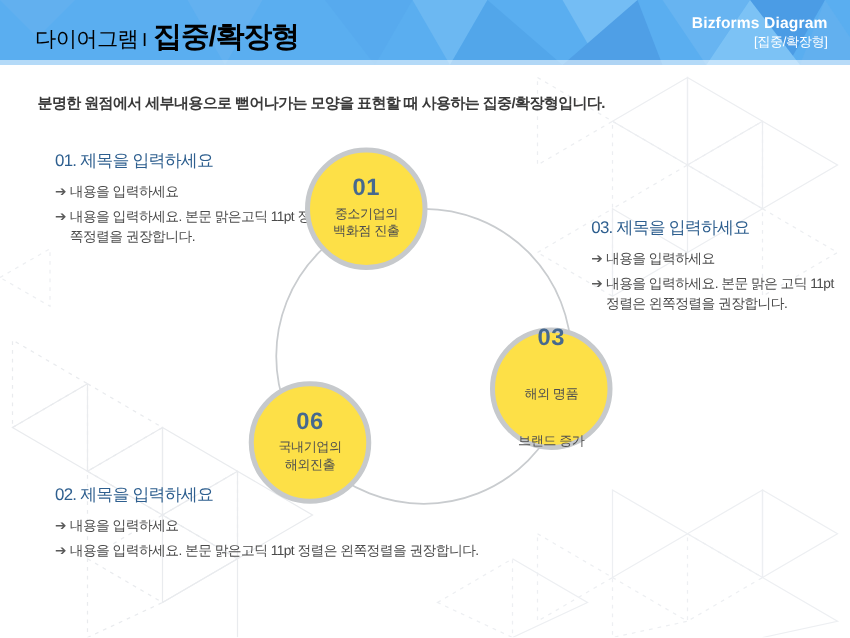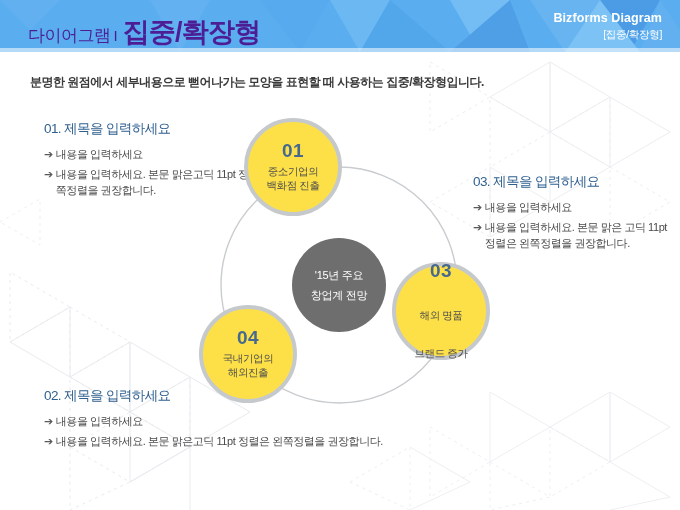--- a/index.html
+++ b/index.html
@@ -53,7 +53,7 @@
     top: 14px;
     display: flex;
     align-items: baseline;
-    color: #4c1d95;
+    color: #000000;
     white-space: nowrap;
     z-index: 3;
   }

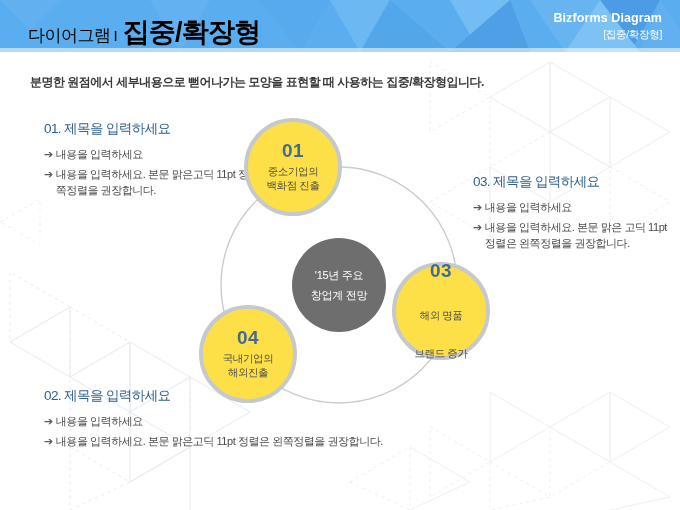--- a/index.html
+++ b/index.html
@@ -68,7 +68,7 @@
     margin: 0 5px 0 3px;
   }
   .header-title .main {
-    font-size: 27px;
+    font-size: 23px;
     font-weight: bold;
     letter-spacing: -0.8px;
   }

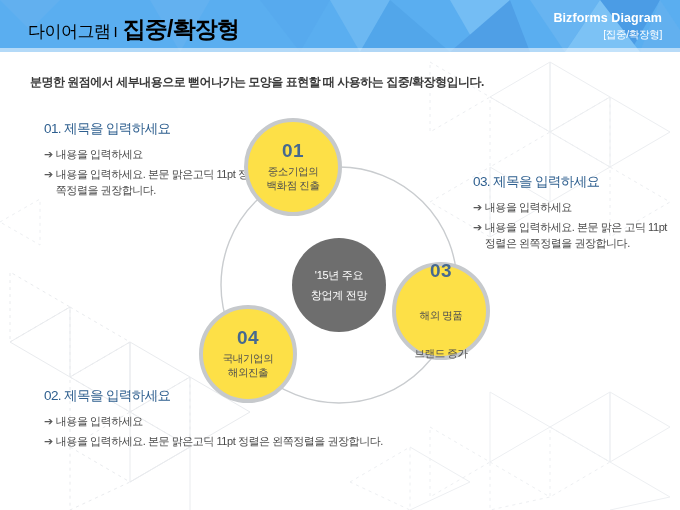--- a/index.html
+++ b/index.html
@@ -325,10 +325,6 @@
       <div class="n-line">브랜드 증가</div>
     </div>
 
-    <div class="node" id="node-center">
-      <div class="c-line">'15년 주요</div>
-      <div class="c-line">창업계 전망</div>
-    </div>
 
   </div>
 

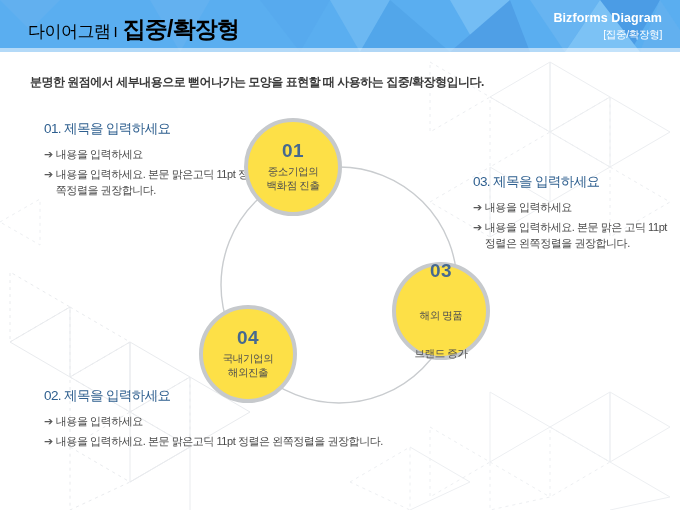--- a/index.html
+++ b/index.html
@@ -314,7 +314,7 @@
     </div>
 
     <div class="node ring" id="node-02">
-      <div class="n-num">04</div>
+      <div class="n-num">06</div>
       <div class="n-line">국내기업의</div>
       <div class="n-line">해외진출</div>
     </div>

